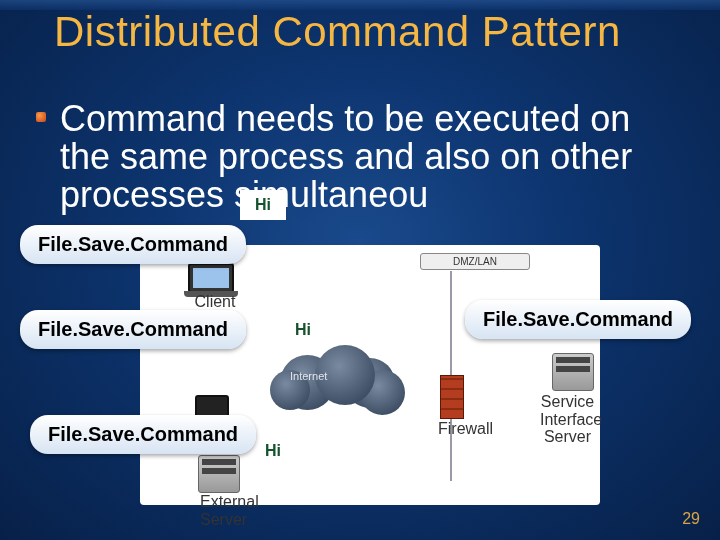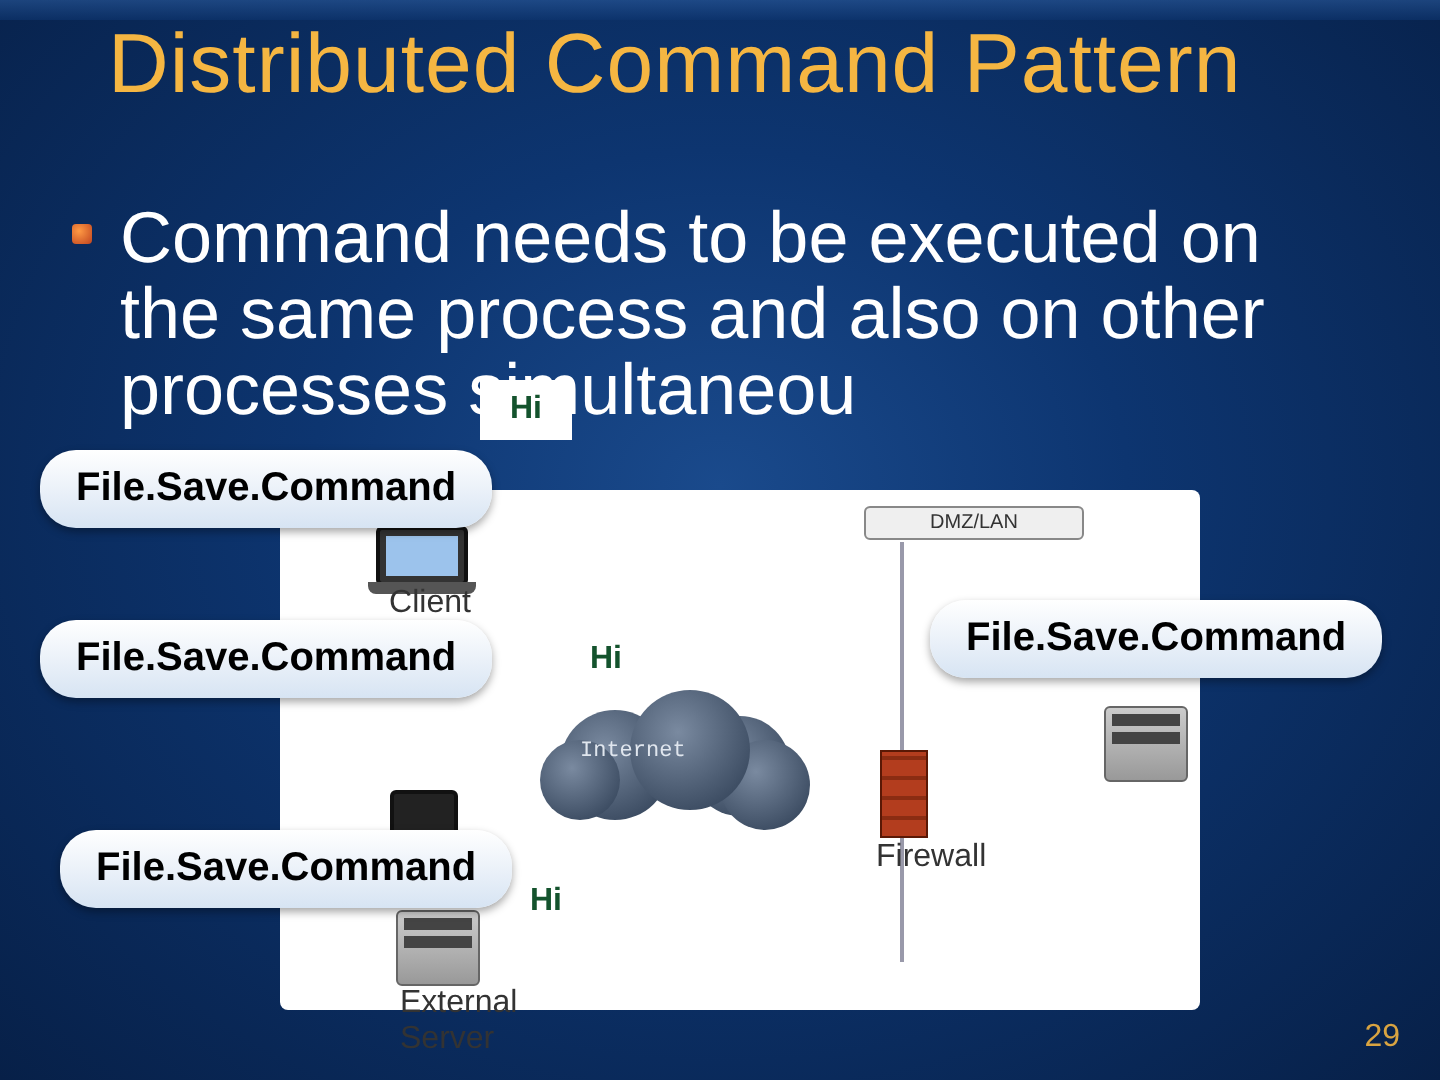--- a/index.html
+++ b/index.html
@@ -103,7 +103,6 @@
     padding:2px 4px;
     background:#efefef;
     border-radius:3px;
-    margin-left:12px;
   }
 
   .node-label {

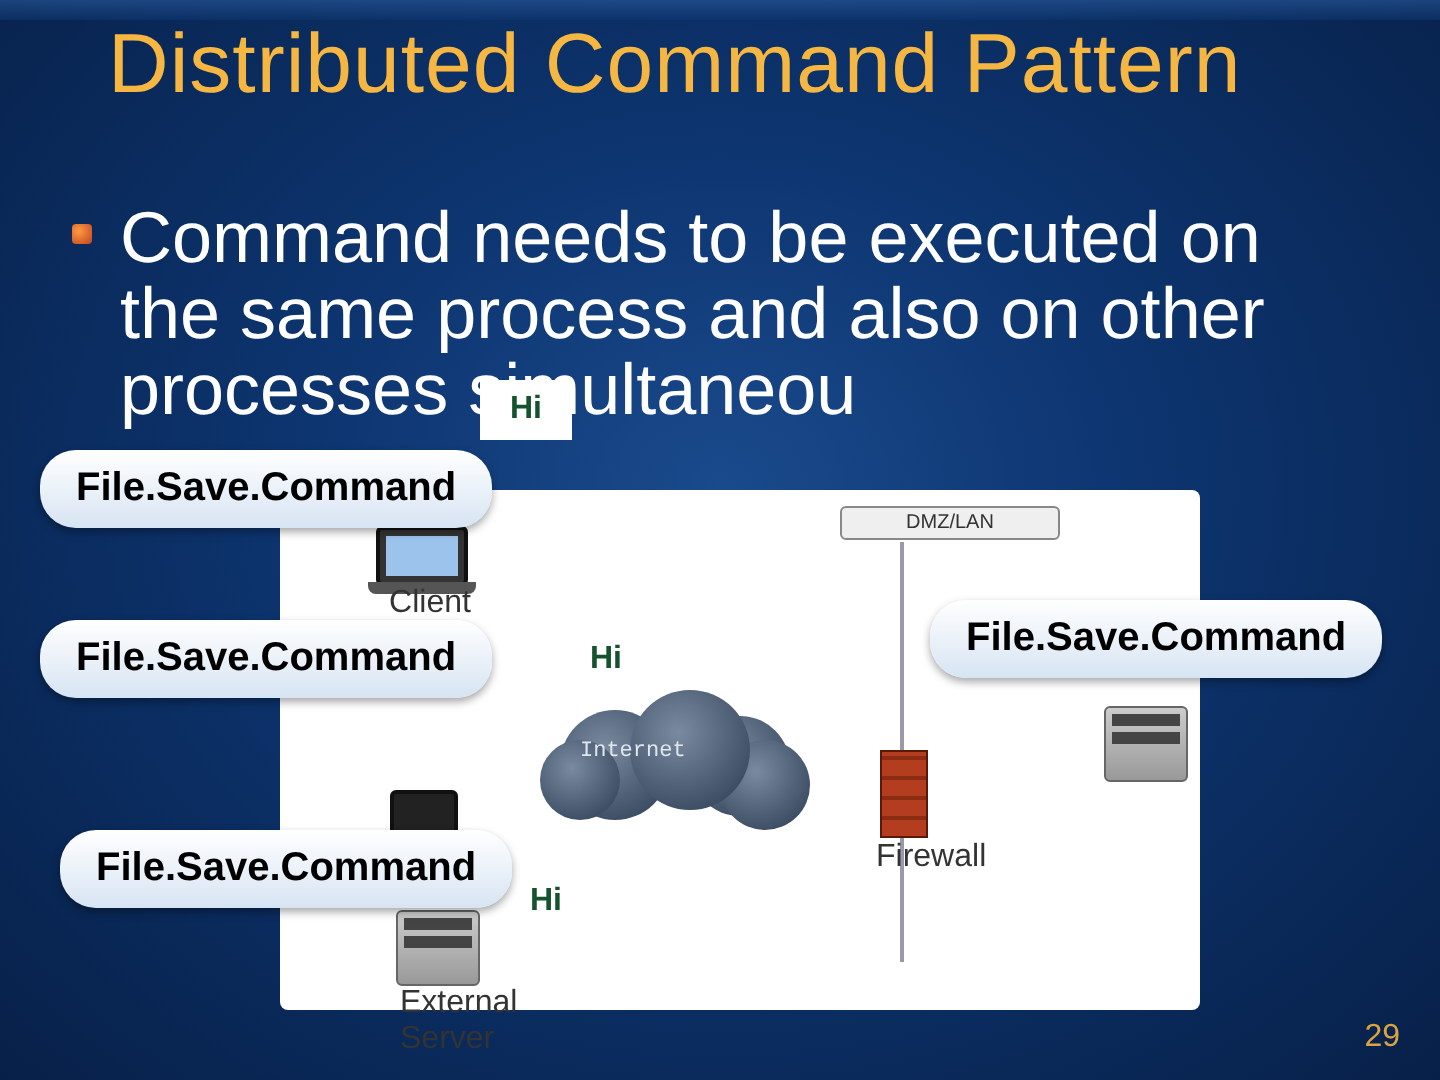--- a/index.html
+++ b/index.html
@@ -89,7 +89,6 @@
     font-size:11px;
     left:150px; top:125px;
     z-index:2;
-    font-family:Liberation Mono, monospace;
   }
 
   .dmz-box {

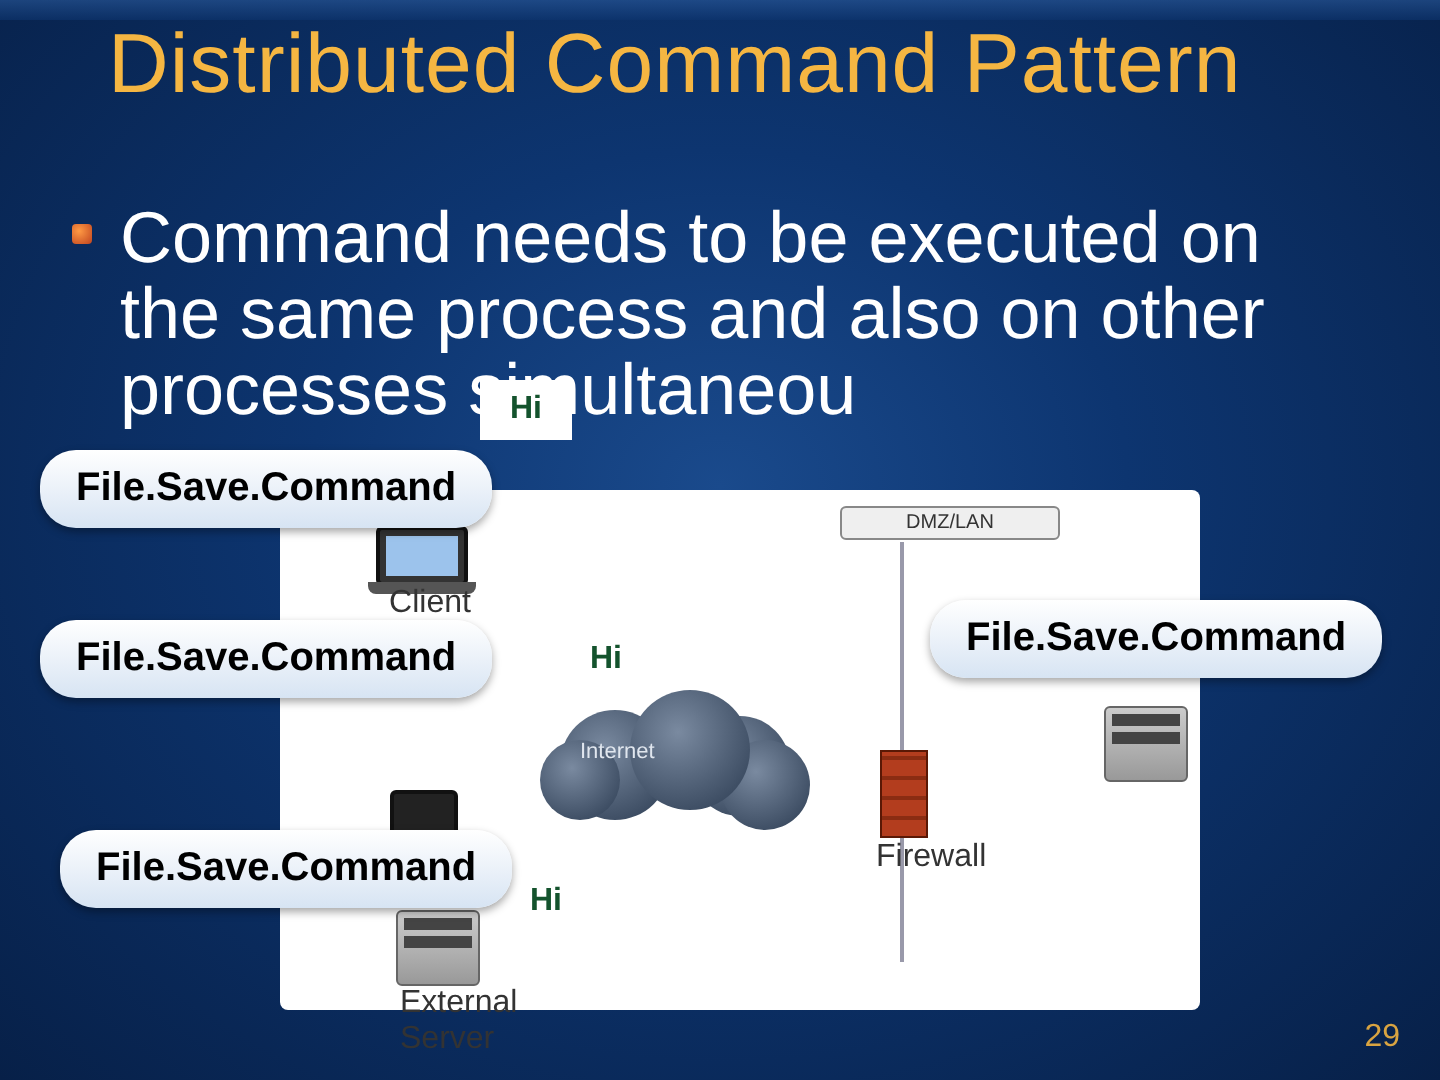--- a/index.html
+++ b/index.html
@@ -290,6 +290,7 @@
     <div class="node-label firewall">Firewall</div>
 
     <div class="server server2"></div>
+    <div class="node-label svc-server">Service Interface Server</div>
   </div>
 
   <div class="page-num">29</div>

